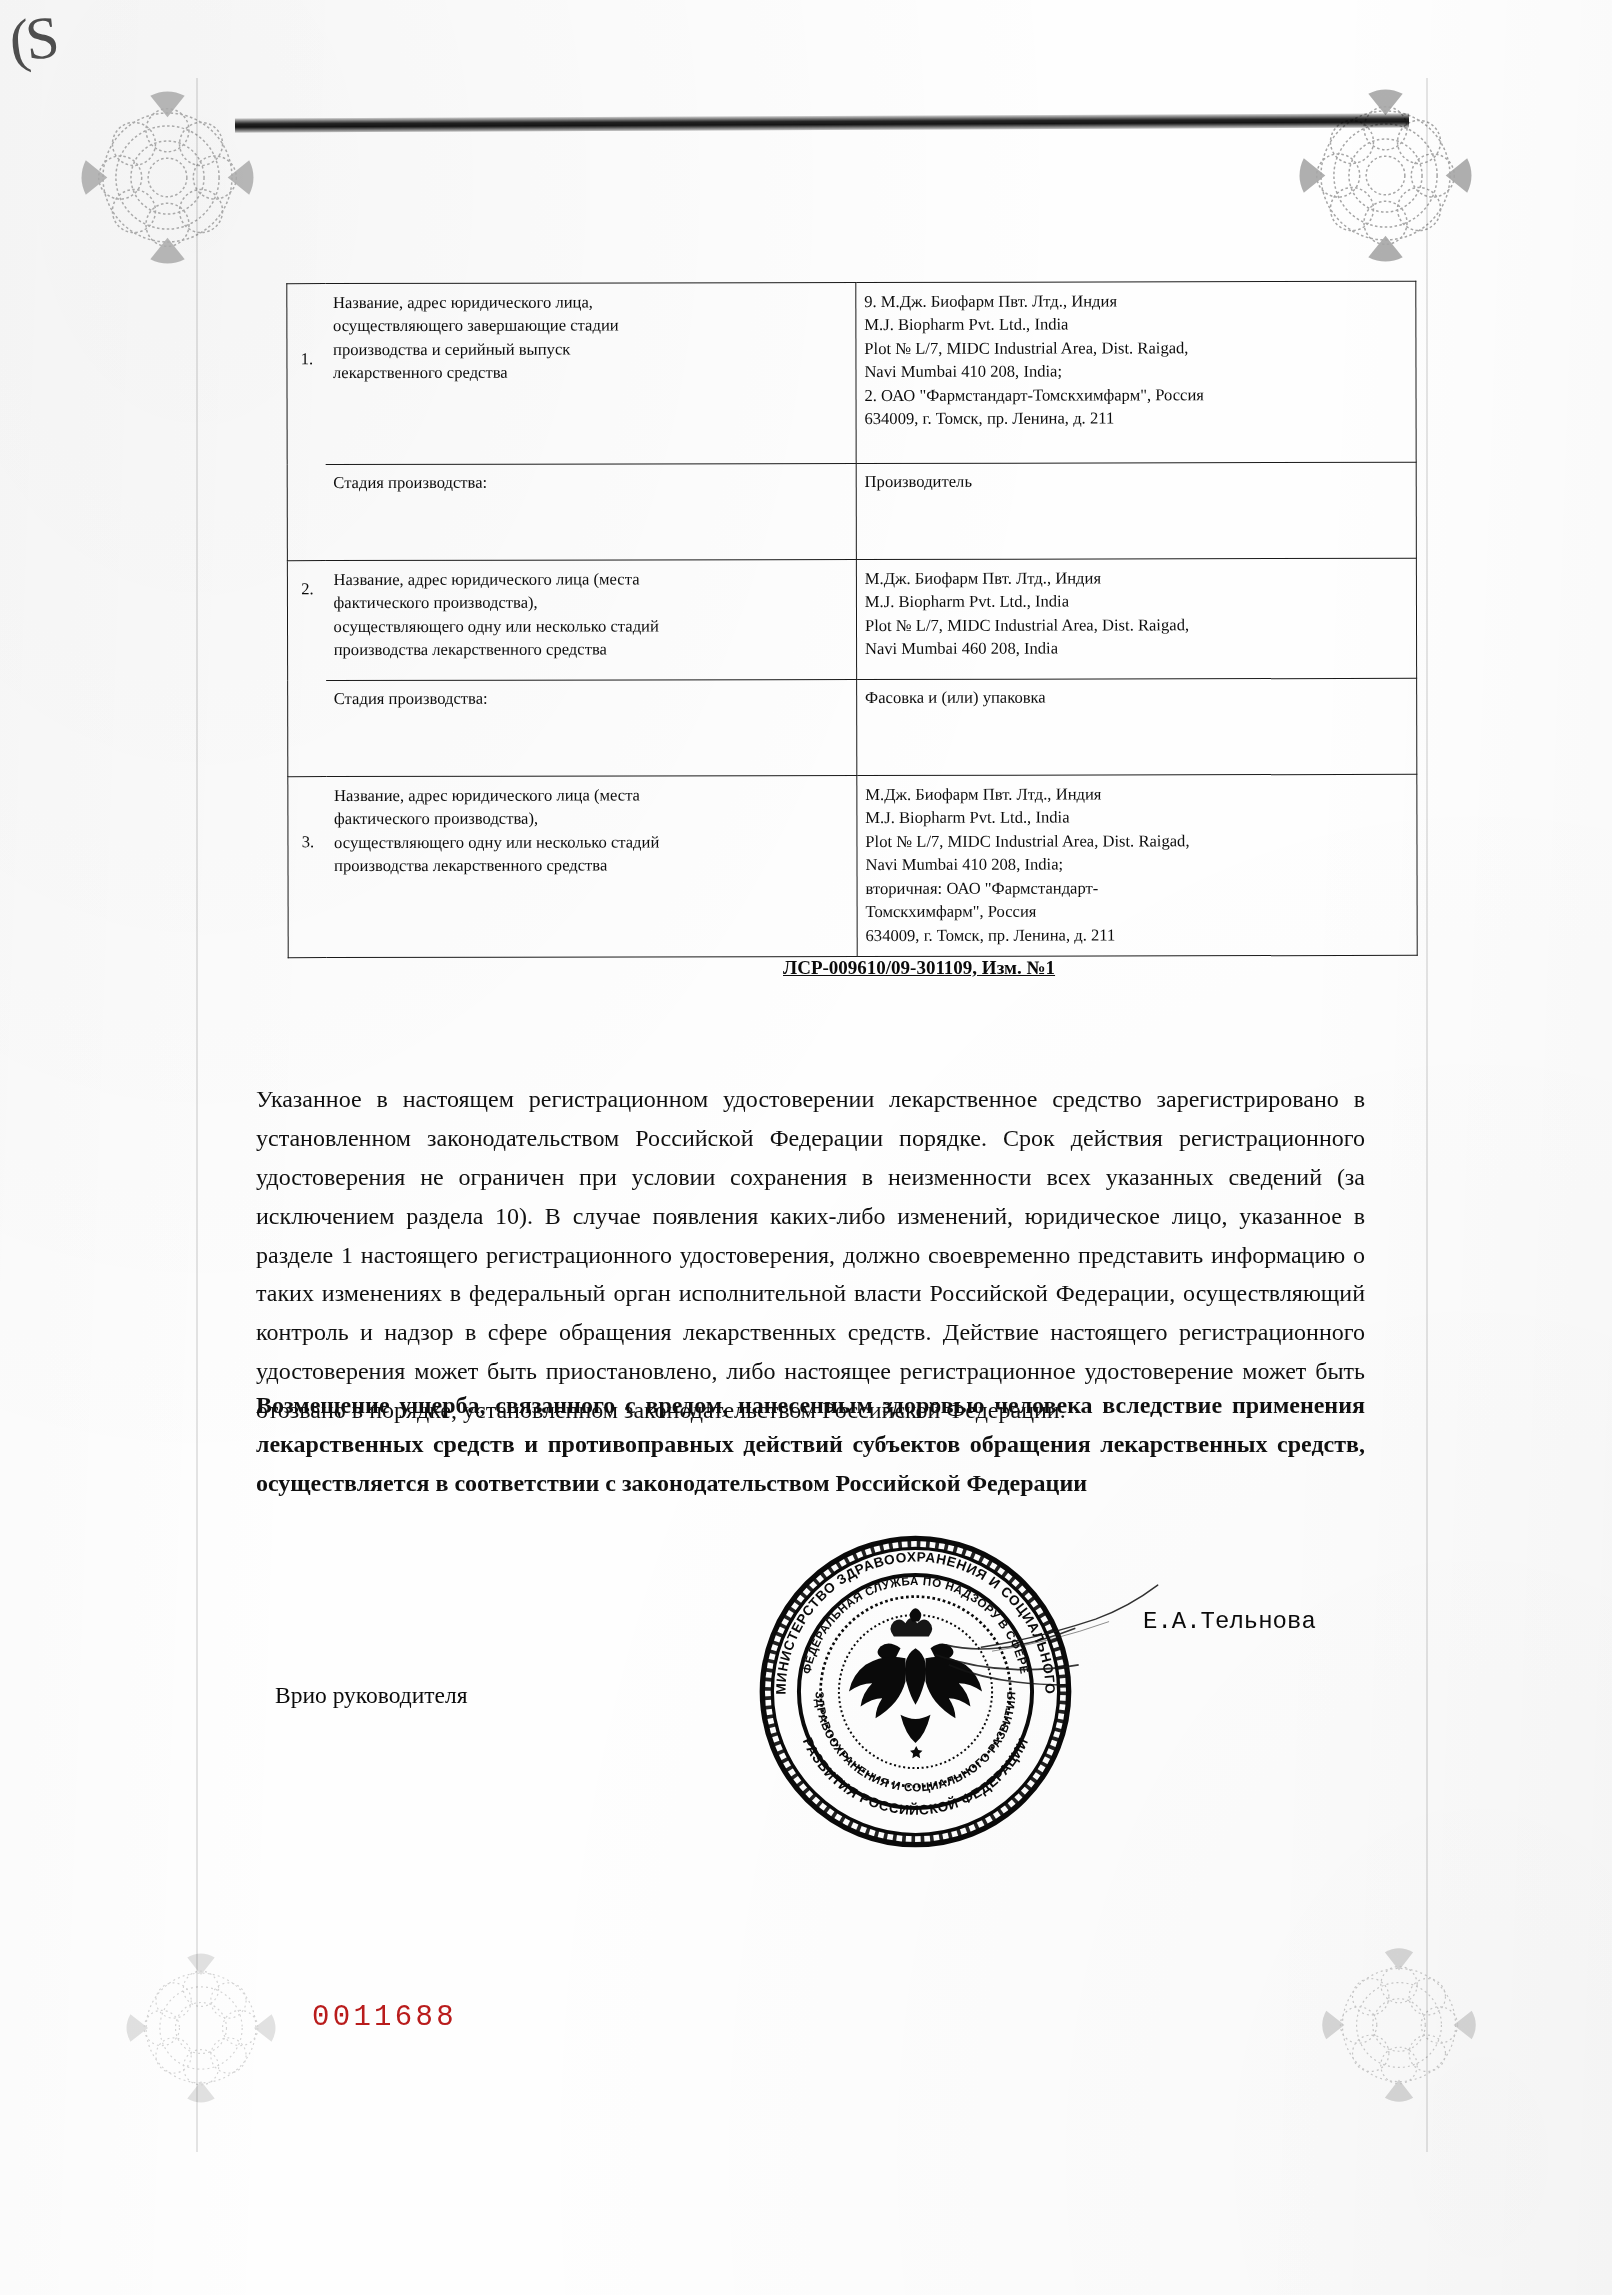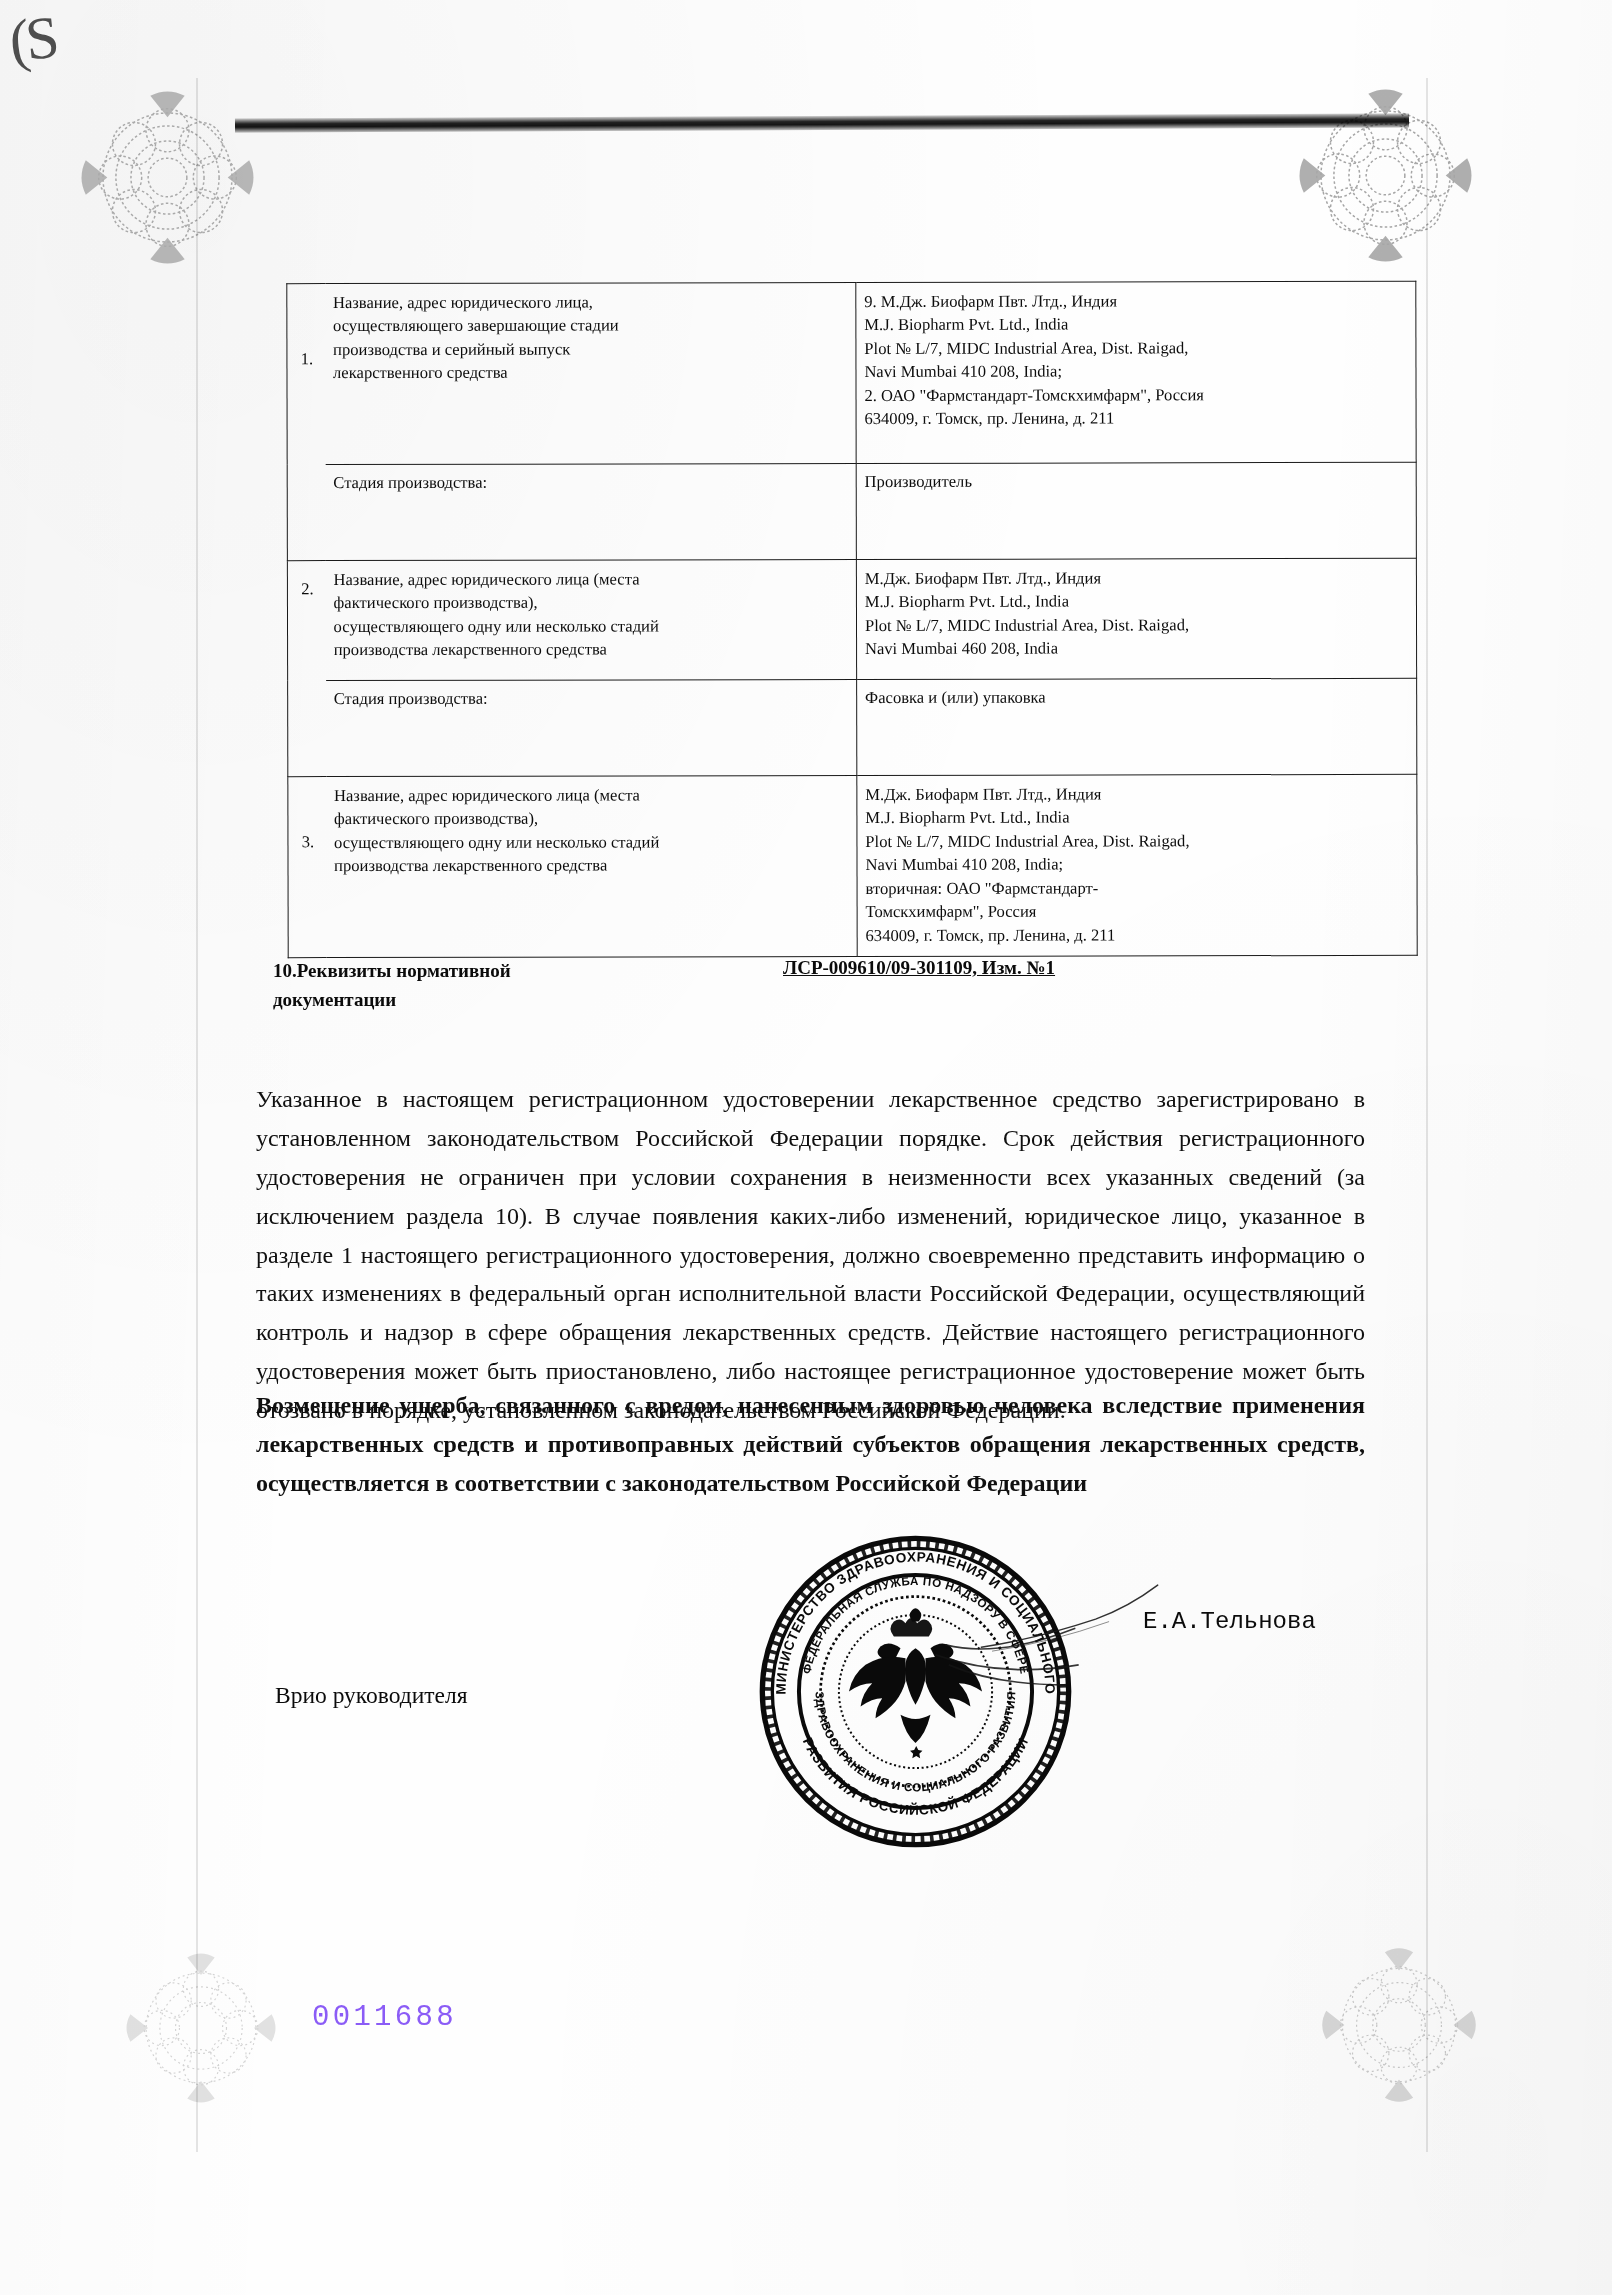--- a/index.html
+++ b/index.html
@@ -411,10 +411,6 @@
     </tbody>
   </table>
 
-  <div class="sec10">
-    <div>10.Реквизиты нормативной</div>
-    <div>документации</div>
-  </div>
   <div class="sec10-value">ЛСР-009610/09-301109, Изм. №1</div>
 
   <div class="body-para" id="para-main">Указанное в настоящем регистрационном удостоверении лекарственное средство зарегистрировано в установленном законодательством Российской Федерации порядке. Срок действия регистрационного удостоверения не ограничен при условии сохранения в неизменности всех указанных сведений (за исключением раздела 10). В случае появления каких-либо изменений, юридическое лицо, указанное в разделе 1 настоящего регистрационного удостоверения, должно своевременно представить информацию о таких изменениях в федеральный орган исполнительной власти Российской Федерации, осуществляющий контроль и надзор в сфере обращения лекарственных средств. Действие настоящего регистрационного удостоверения может быть приостановлено, либо настоящее регистрационное удостоверение может быть отозвано в порядке, установленном законодательством Российской Федерации.</div>

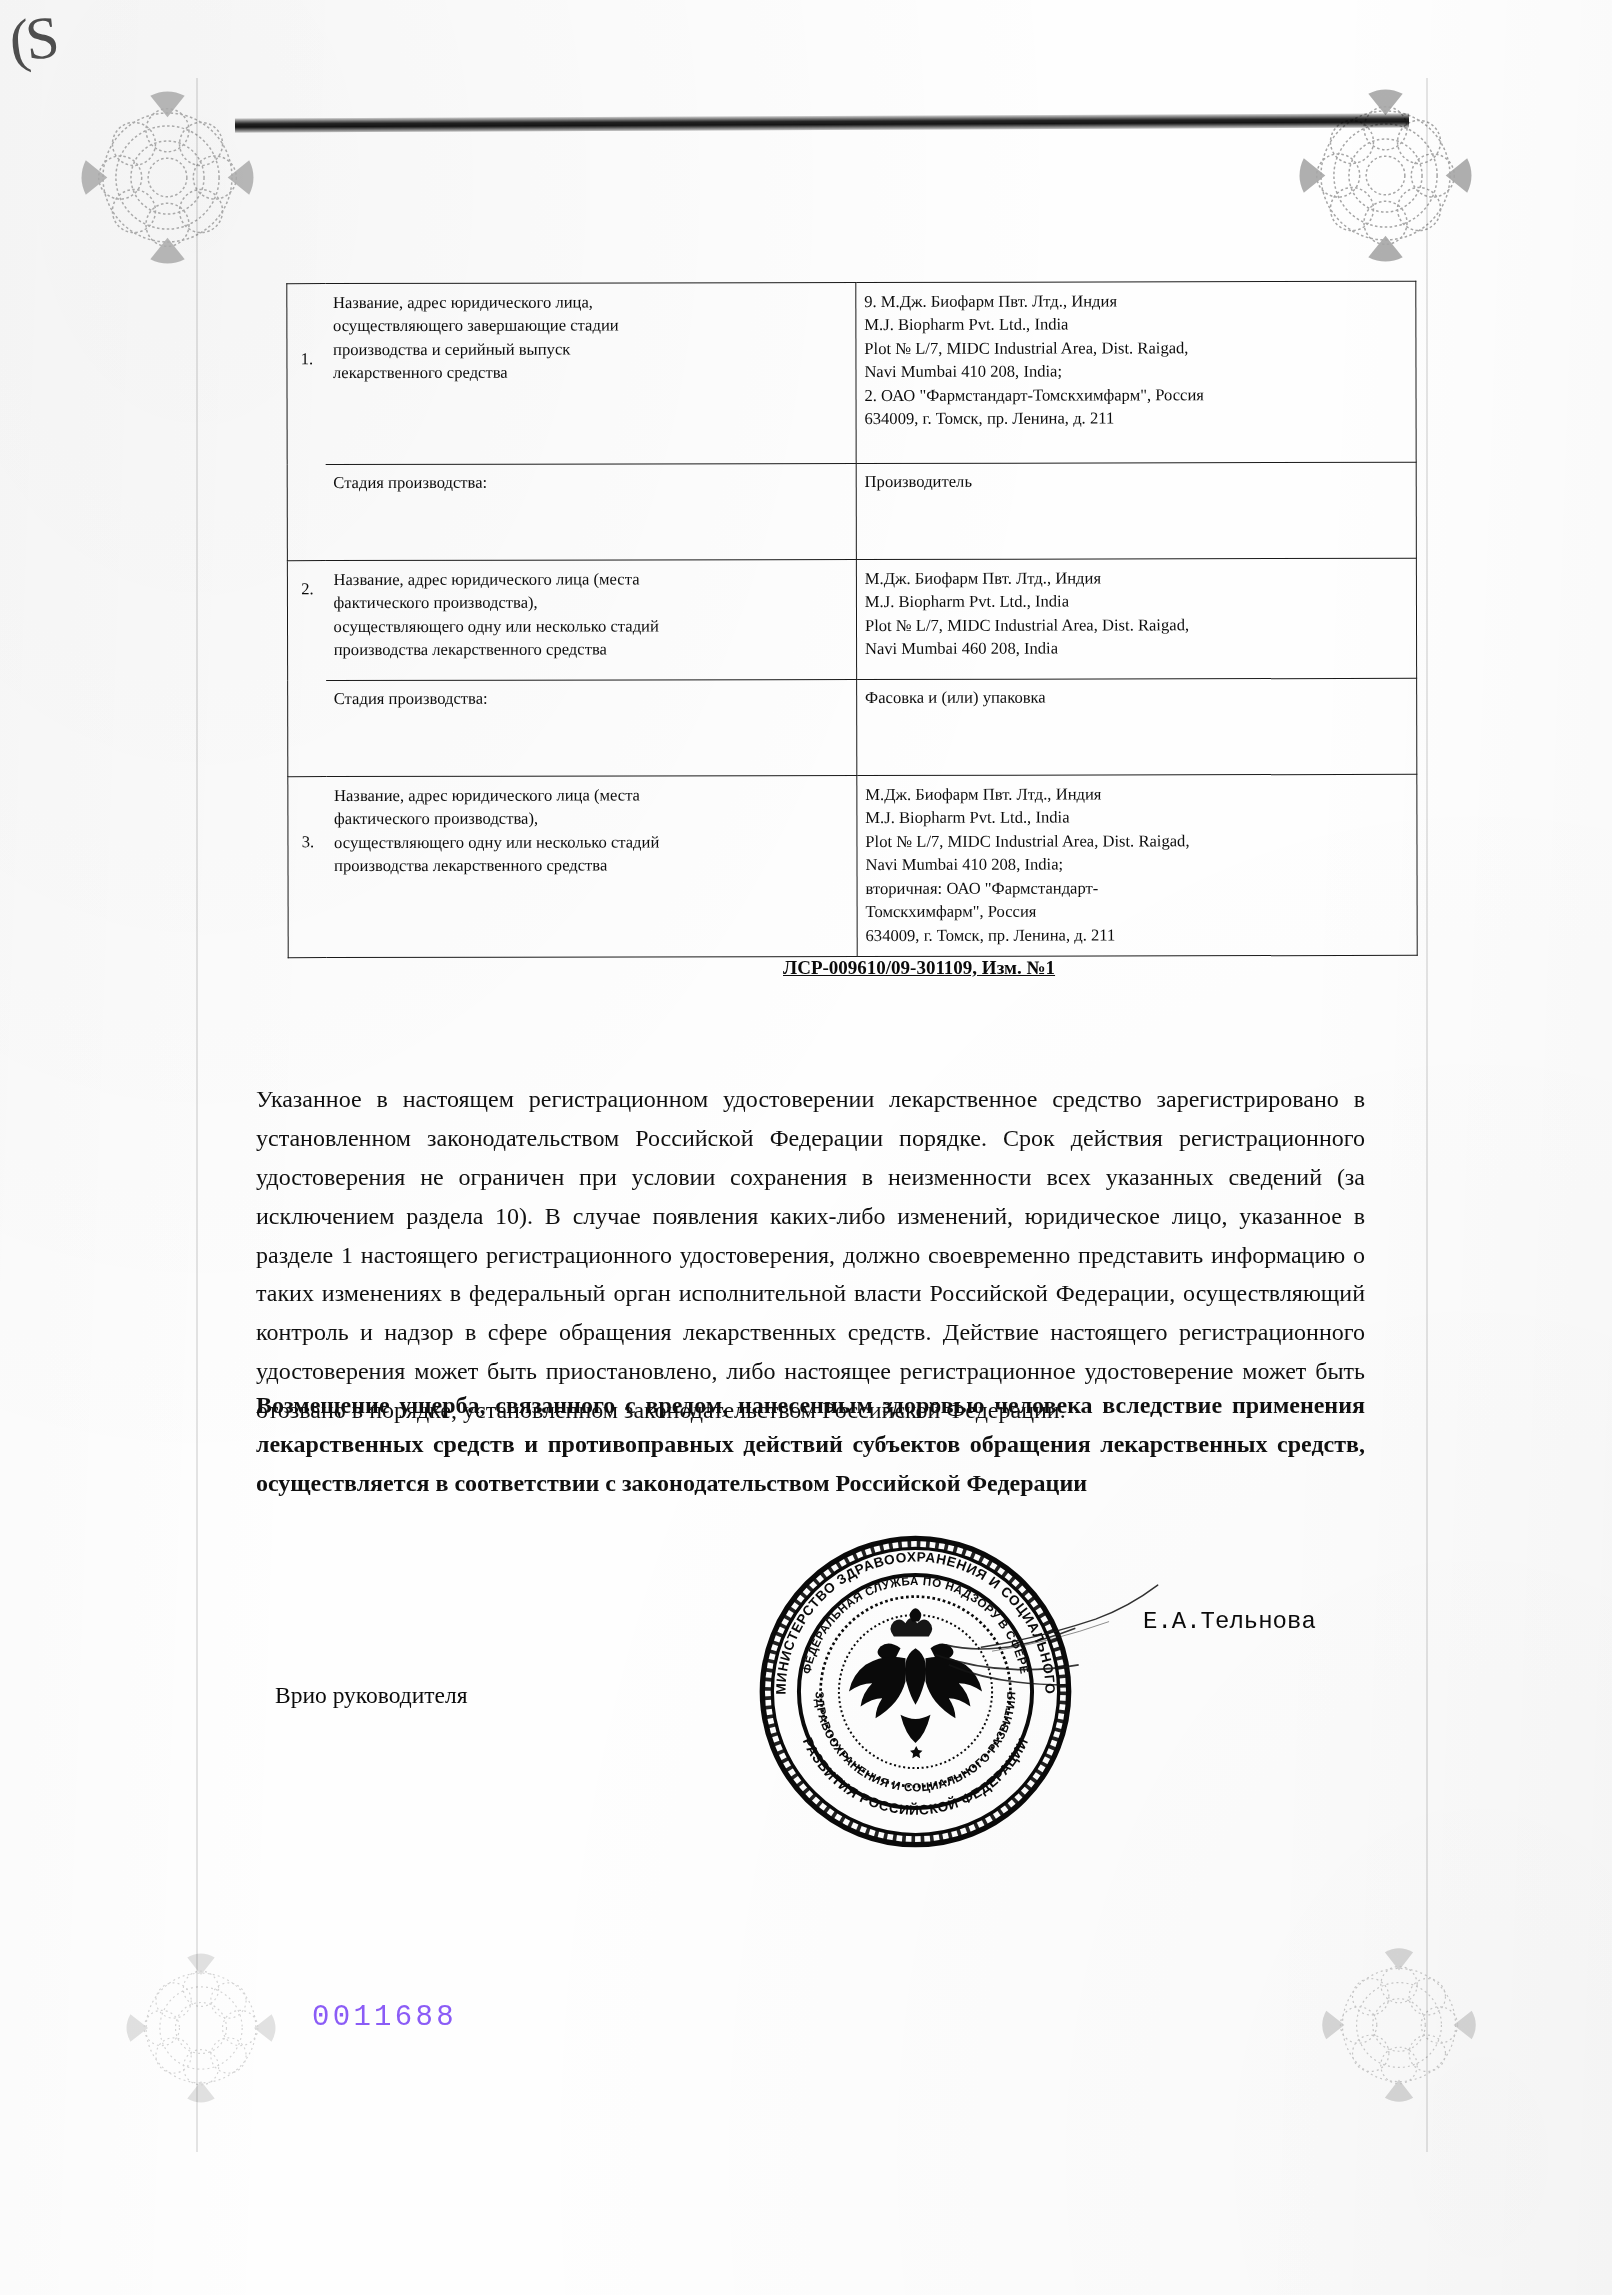--- a/index.html
+++ b/index.html
@@ -204,7 +204,7 @@
     font-family: "Liberation Mono", "DejaVu Sans Mono", monospace;
     font-size: 29px;
     letter-spacing: 3.3px;
-    color: #8b5cf6;
+    color: #b91c1c;
   }
 </style>
 </head>

